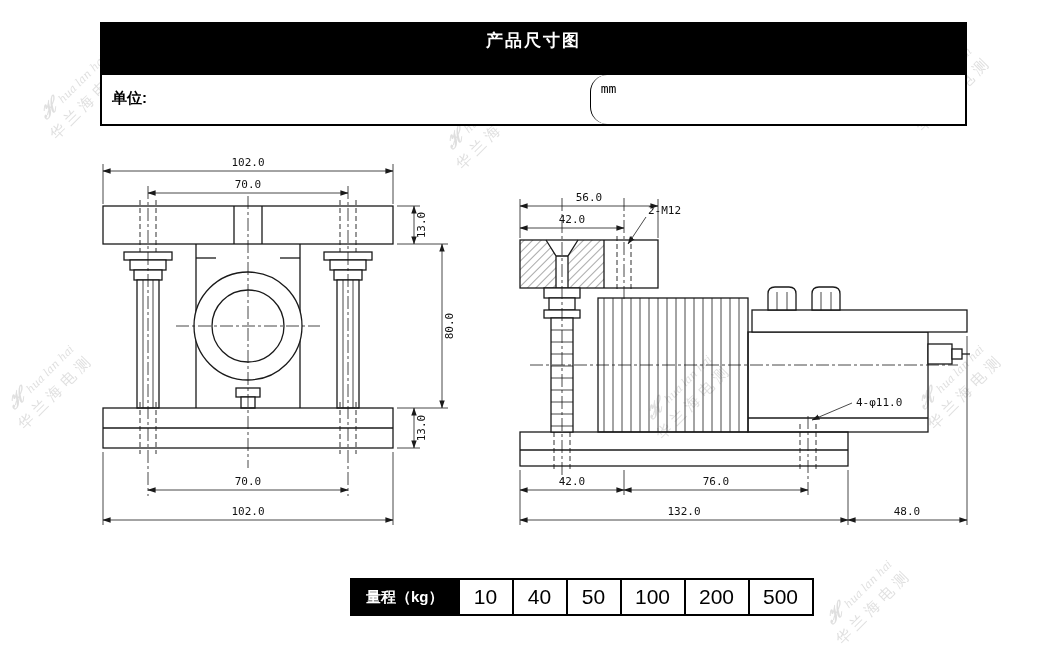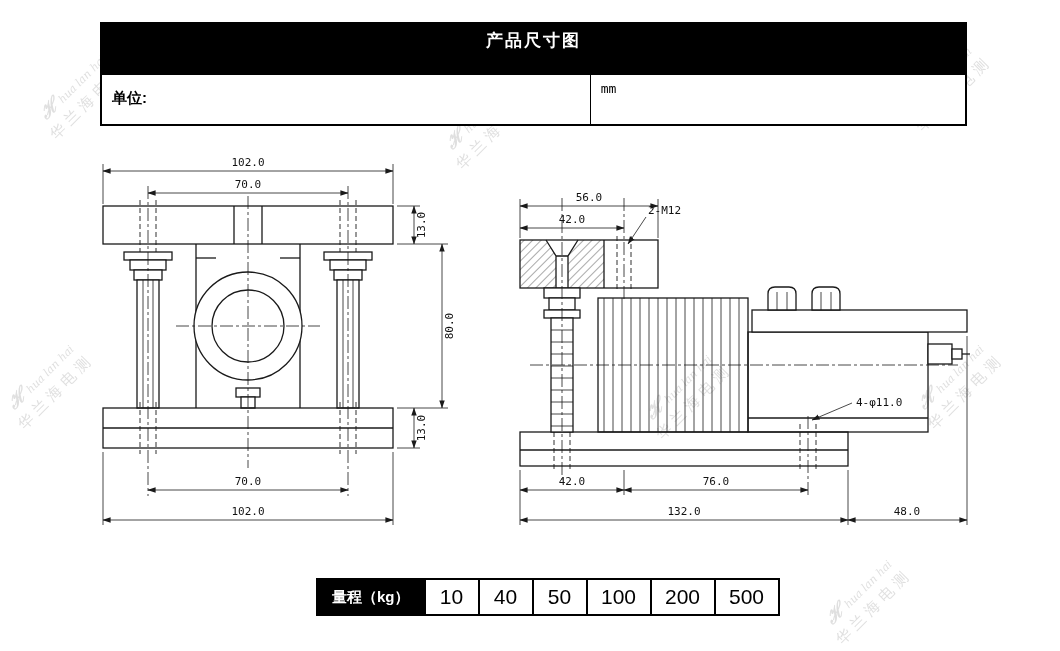--- a/index.html
+++ b/index.html
@@ -22,7 +22,7 @@
   .doc-row{display:flex;border-top:1px solid #000;}
   .doc-cell-left{flex:0 0 54.2%;padding:14px 10px 16px;font-weight:bold;font-size:15px;}
   .doc-cell-right{flex:1;border-left:1px solid #000;padding:6px 10px 16px;
-                  font:13px "DejaVu Sans Mono",monospace;}
+                  font:13px "DejaVu Sans Mono",monospace;border-radius:17px;}
 
   
   .draw{position:absolute;left:0;top:0;z-index:1;}

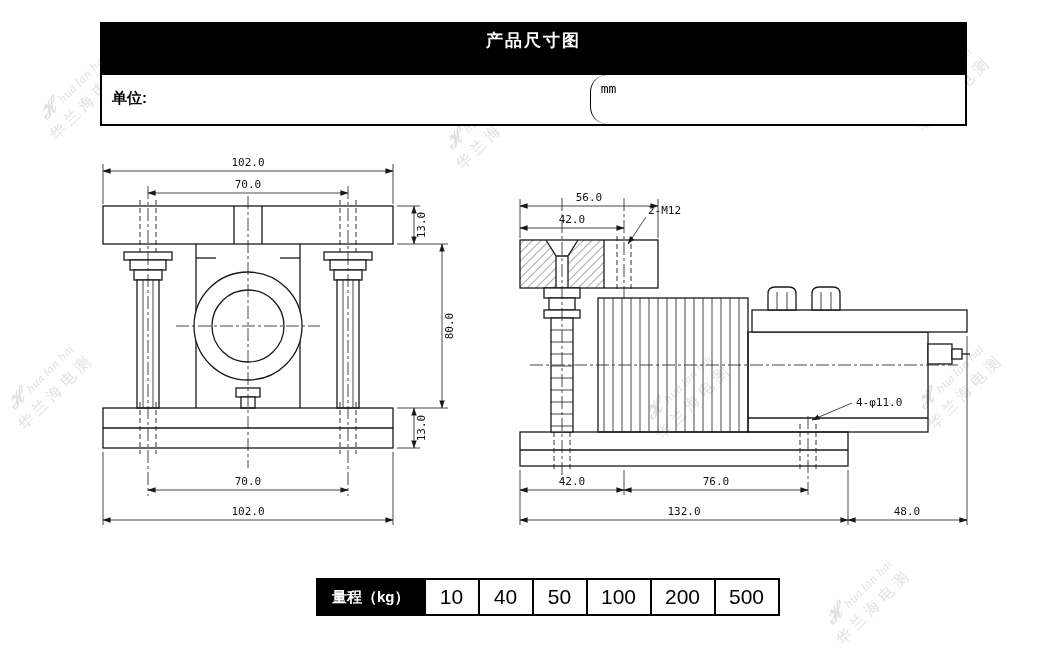--- a/index.html
+++ b/index.html
@@ -38,7 +38,7 @@
   text.dim-t.start{text-anchor:start;}
 
   
-  .range-table{position:absolute;left:316px;top:578px;z-index:2;display:flex;
+  .range-table{position:absolute;left:350px;top:578px;z-index:2;display:flex;
                border:2px solid #000;background:#fff;height:34px;}
   .rt-head{background:#000;color:#fff;font-weight:bold;font-size:15px;
            display:flex;align-items:center;padding:0 14px;}

